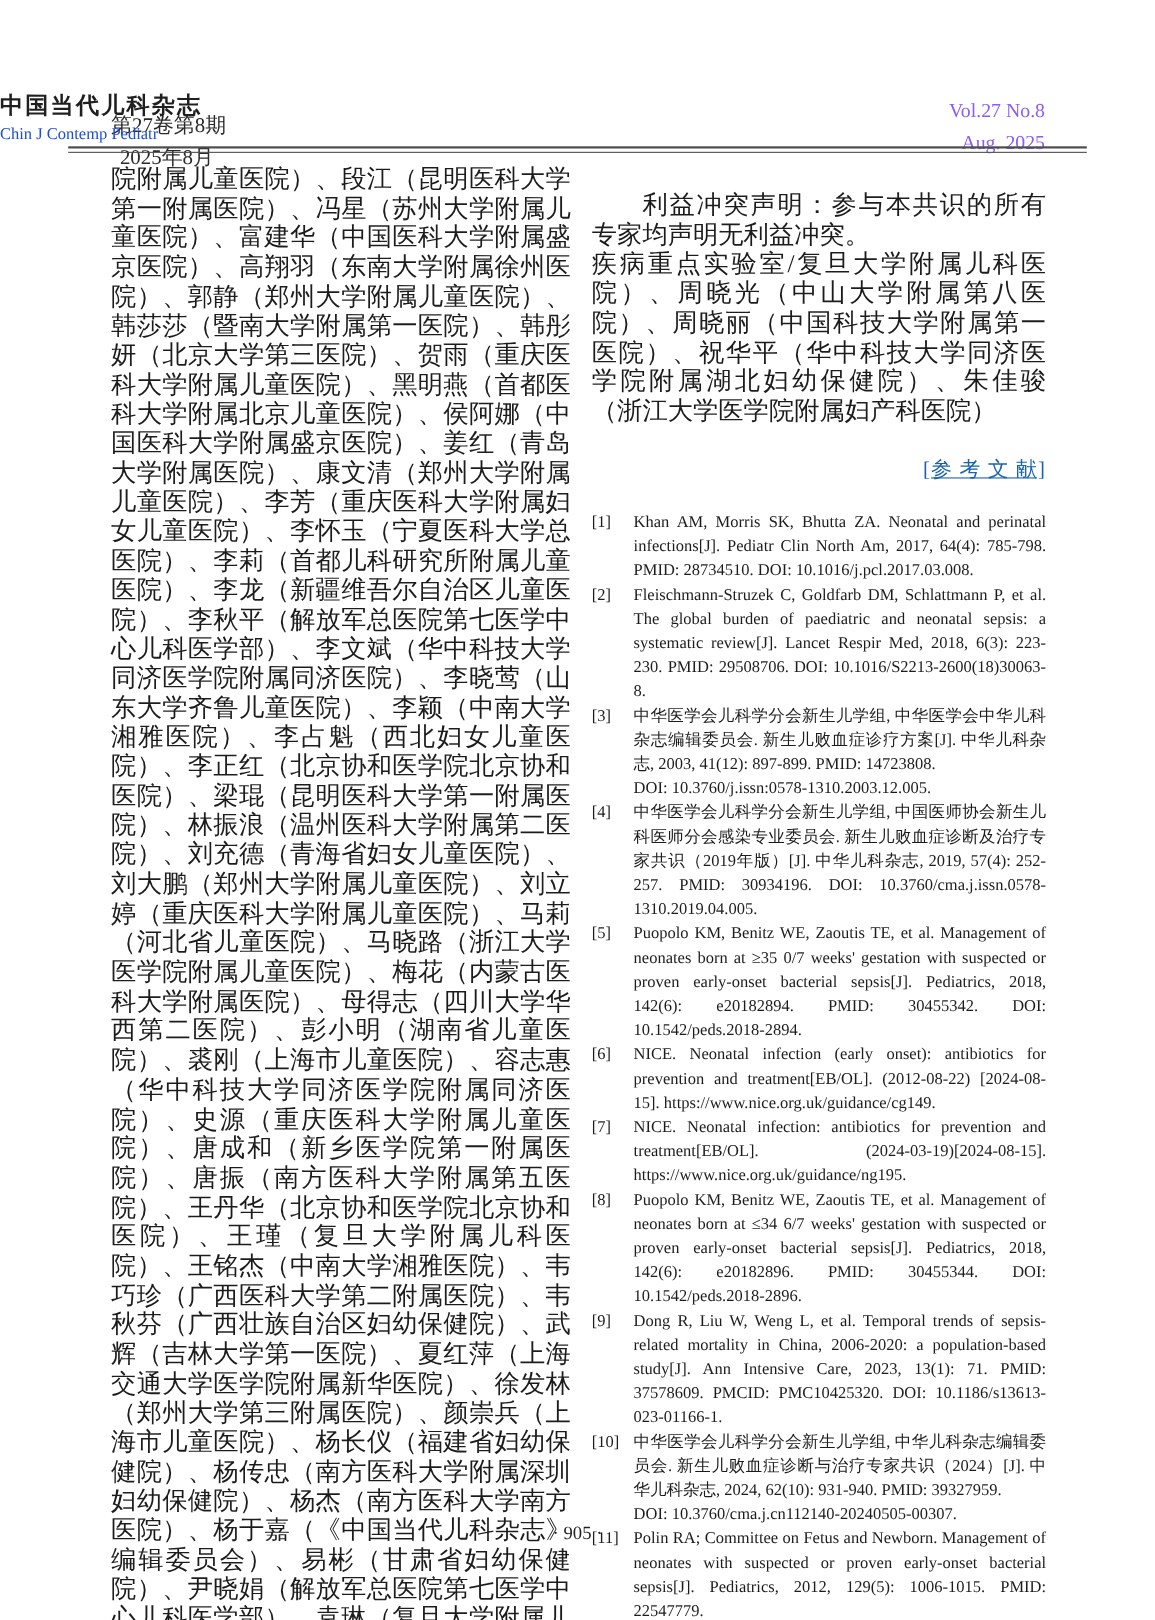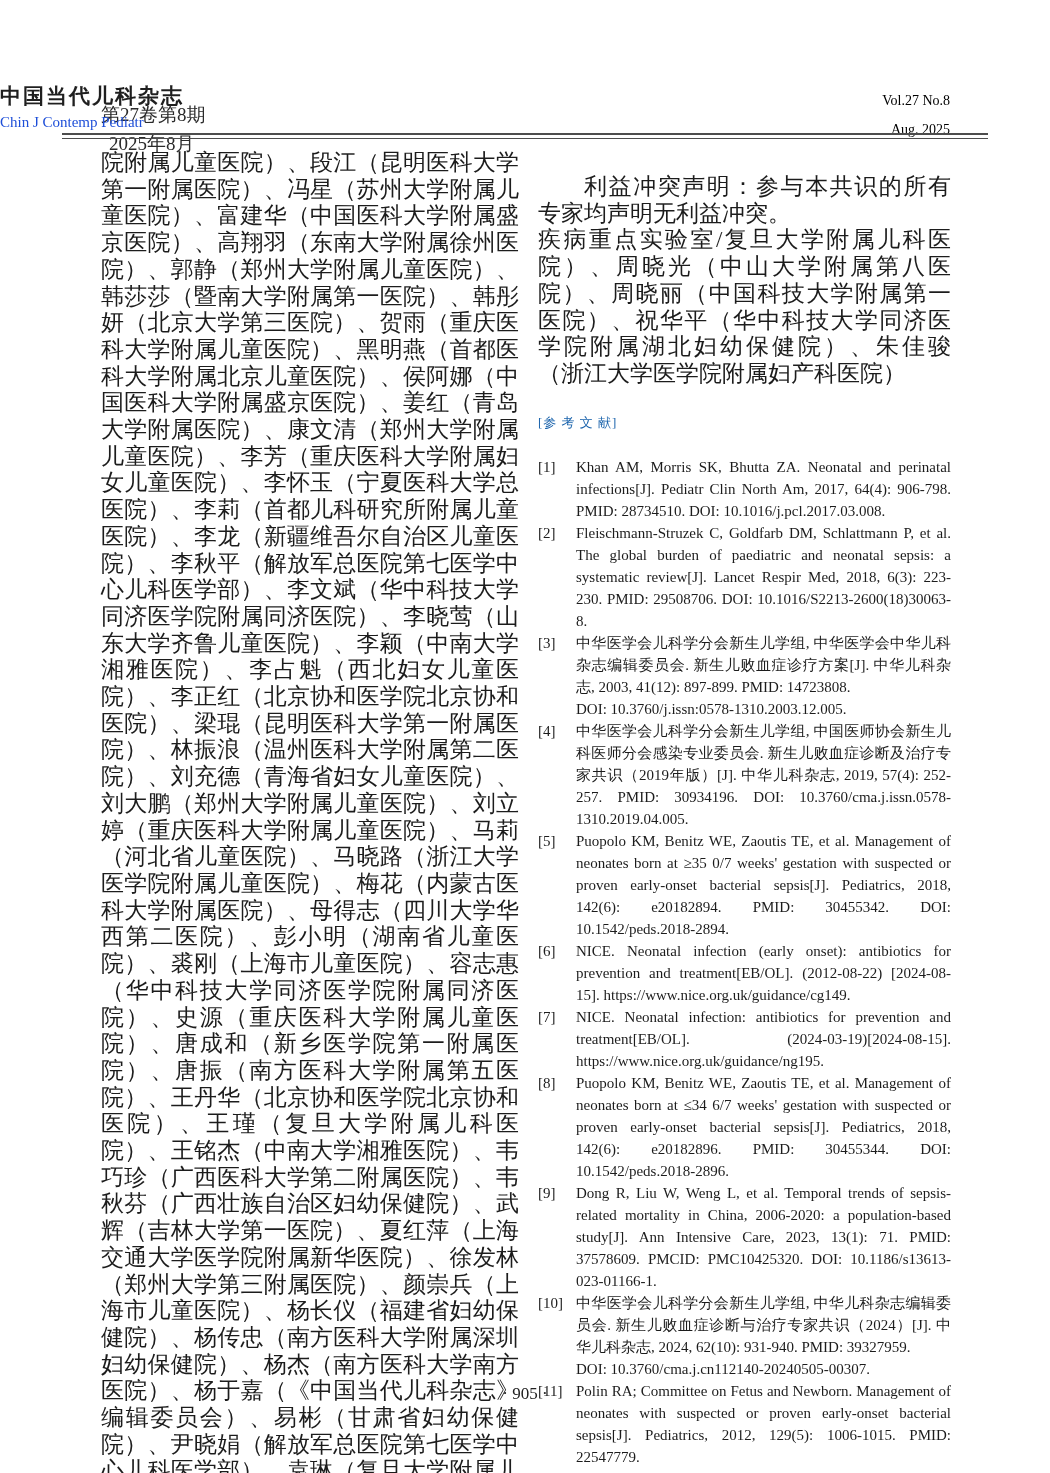--- a/index.html
+++ b/index.html
@@ -31,7 +31,7 @@
   }
   .hdr-right {
     position: absolute; right: 100px; top: 86px;
-    text-align: right; font-size: 14px; line-height: 29px; color: #000000;
+    text-align: right; font-size: 18px; line-height: 29px; color: #8b5cf6;
   }
   .hdr-rule {
     position: absolute; left: 62px; right: 62px; top: 133px;

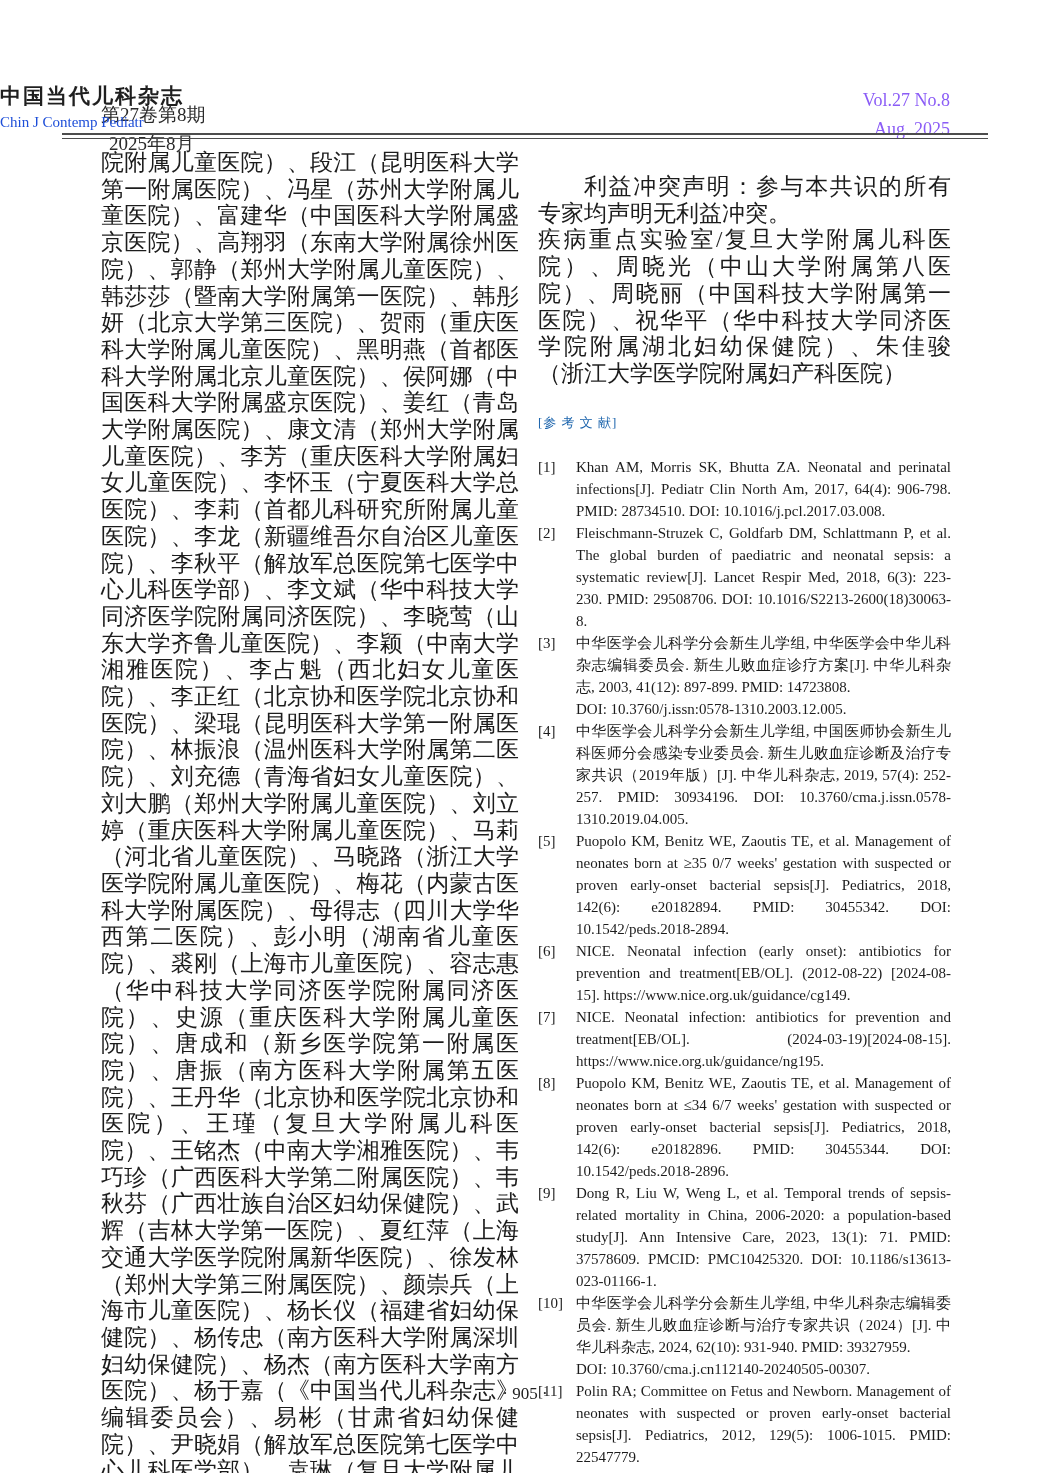--- a/index.html
+++ b/index.html
@@ -56,10 +56,11 @@
   }
   .refs-heading {
     margin: 26px 0 0 0;
-    text-align: left;
-    font-size: 13px;
+    text-align: right;
+    font-size: 19px;
     font-weight: normal;
     letter-spacing: 1px;
+    text-decoration: underline;
   }
   .refs {
     list-style: none;

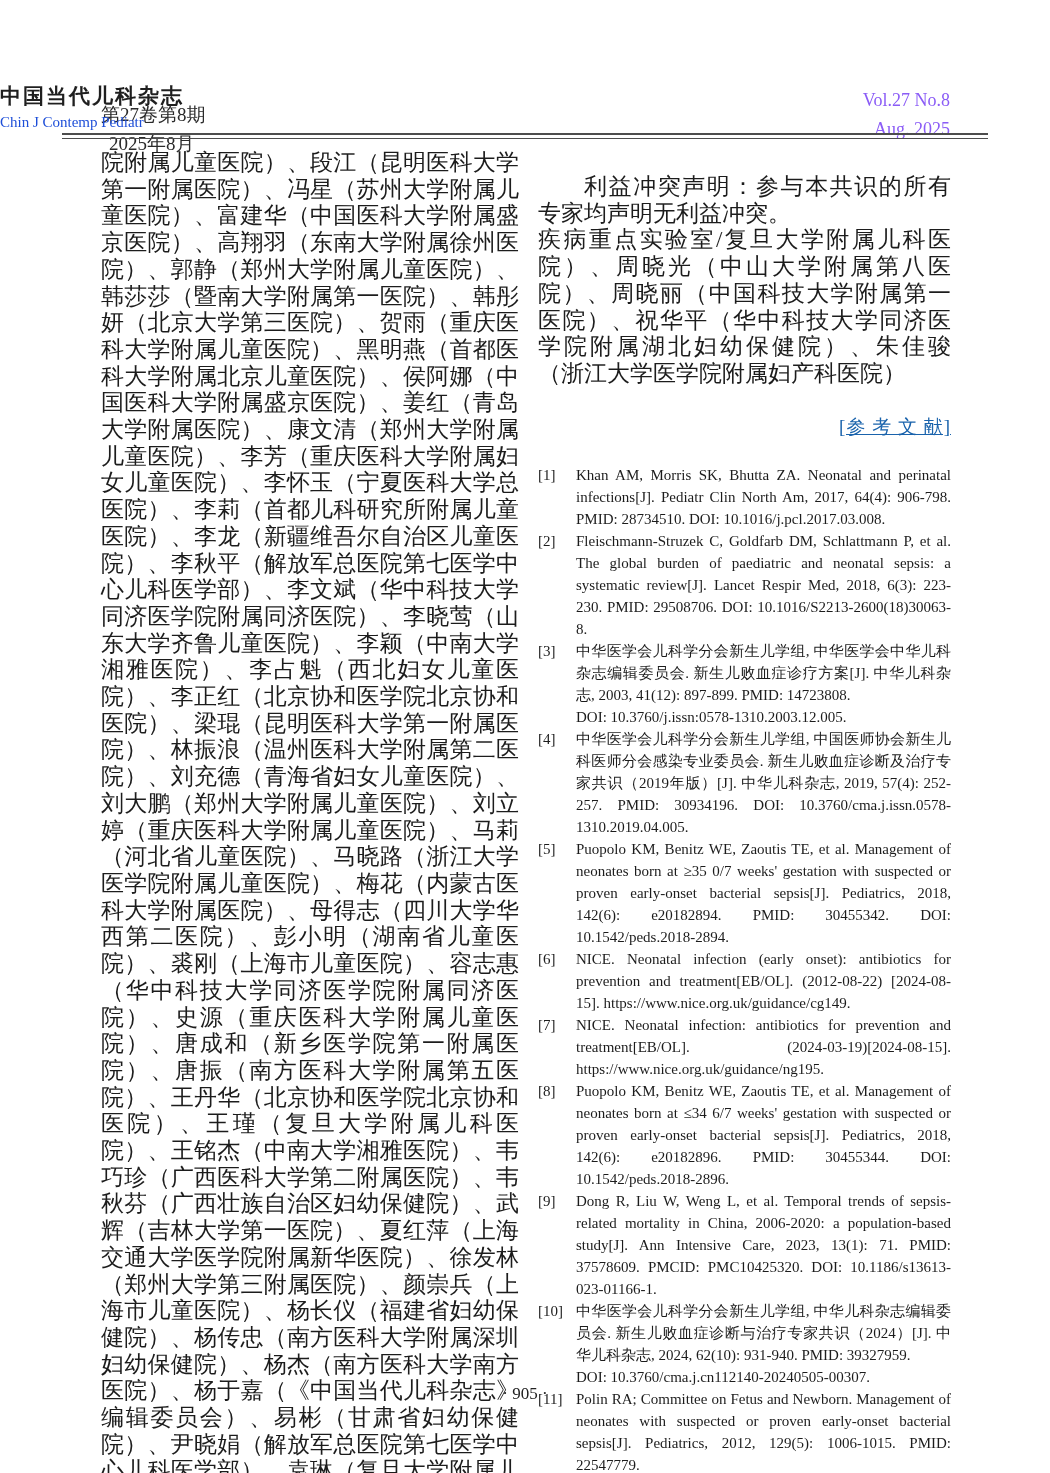--- a/index.html
+++ b/index.html
@@ -118,7 +118,7 @@
     <ol class="refs">
   <li class="ref-item">
     <span class="ref-label">[1]</span>
-    <span class="ref-text">Khan AM, Morris SK, Bhutta ZA. Neonatal and perinatal infections[J]. Pediatr Clin North Am, 2017, 64(4): 906-798. PMID: 28734510. DOI: 10.1016/j.pcl.2017.03.008.</span>
+    <span class="ref-text">Khan AM, Morris SK, Bhutta ZA. Neonatal and perinatal infections[J]. Pediatr Clin North Am, 2017, 64(4): 785-798. PMID: 28734510. DOI: 10.1016/j.pcl.2017.03.008.</span>
   </li>
 
   <li class="ref-item">

